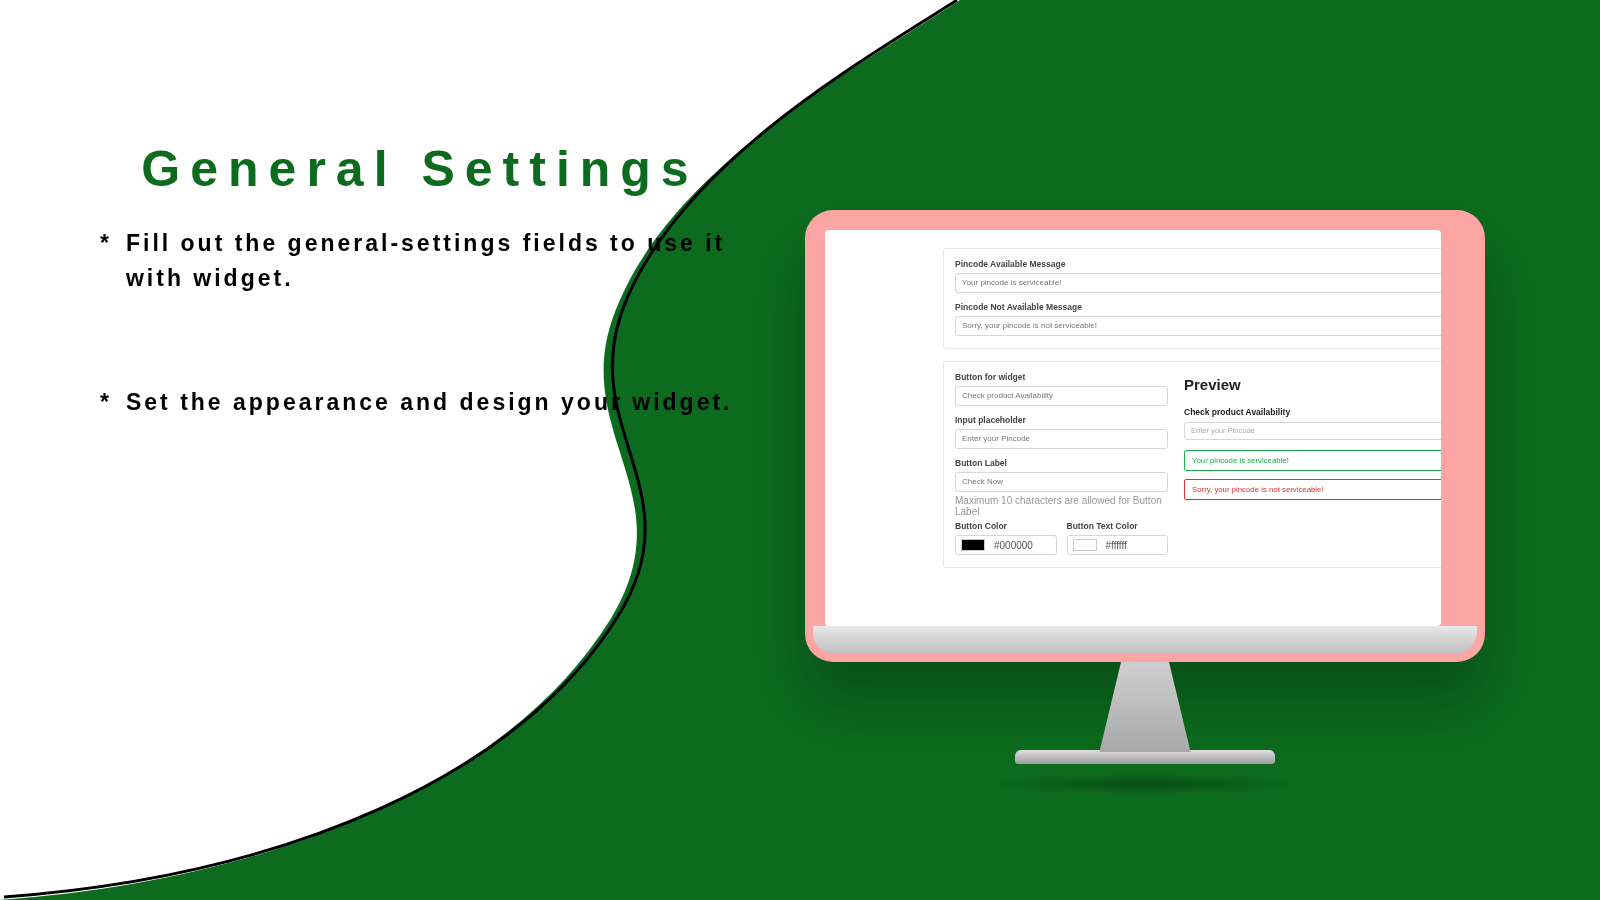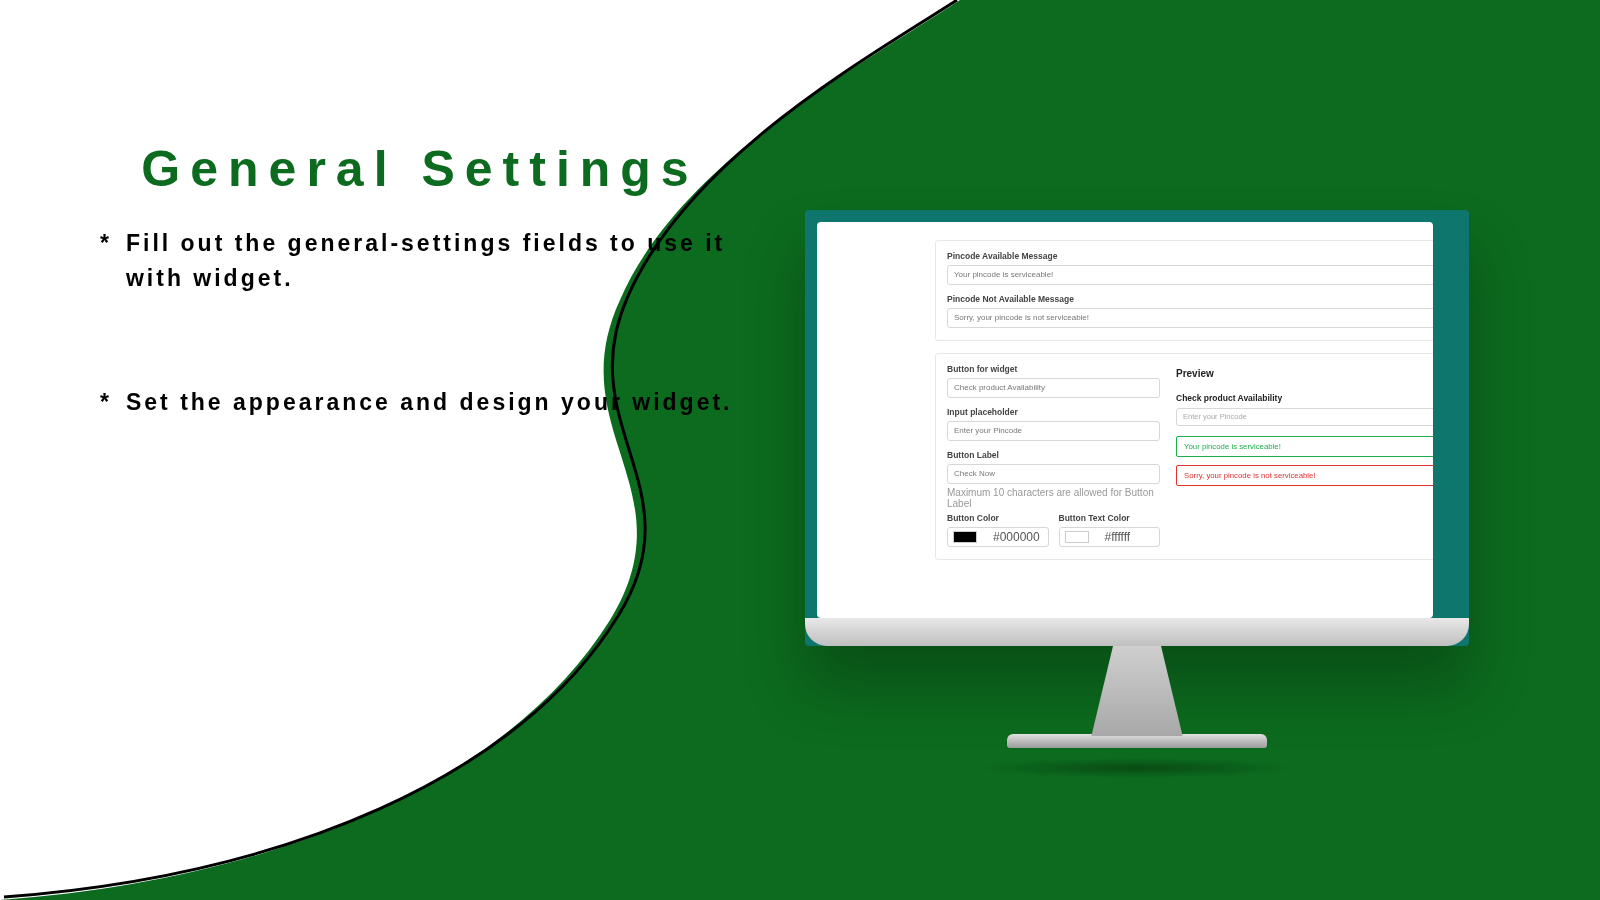--- a/index.html
+++ b/index.html
@@ -59,9 +59,9 @@
   }
   .monitor {
     width: 640px;
-    background: #0f766e;
-    border-radius: 4px;
-    padding: 12px;
+    background: #fca5a5;
+    border-radius: 28px;
+    padding: 20px;
     box-shadow: 0 40px 60px rgba(0,0,0,0.25);
   }
   .screen {

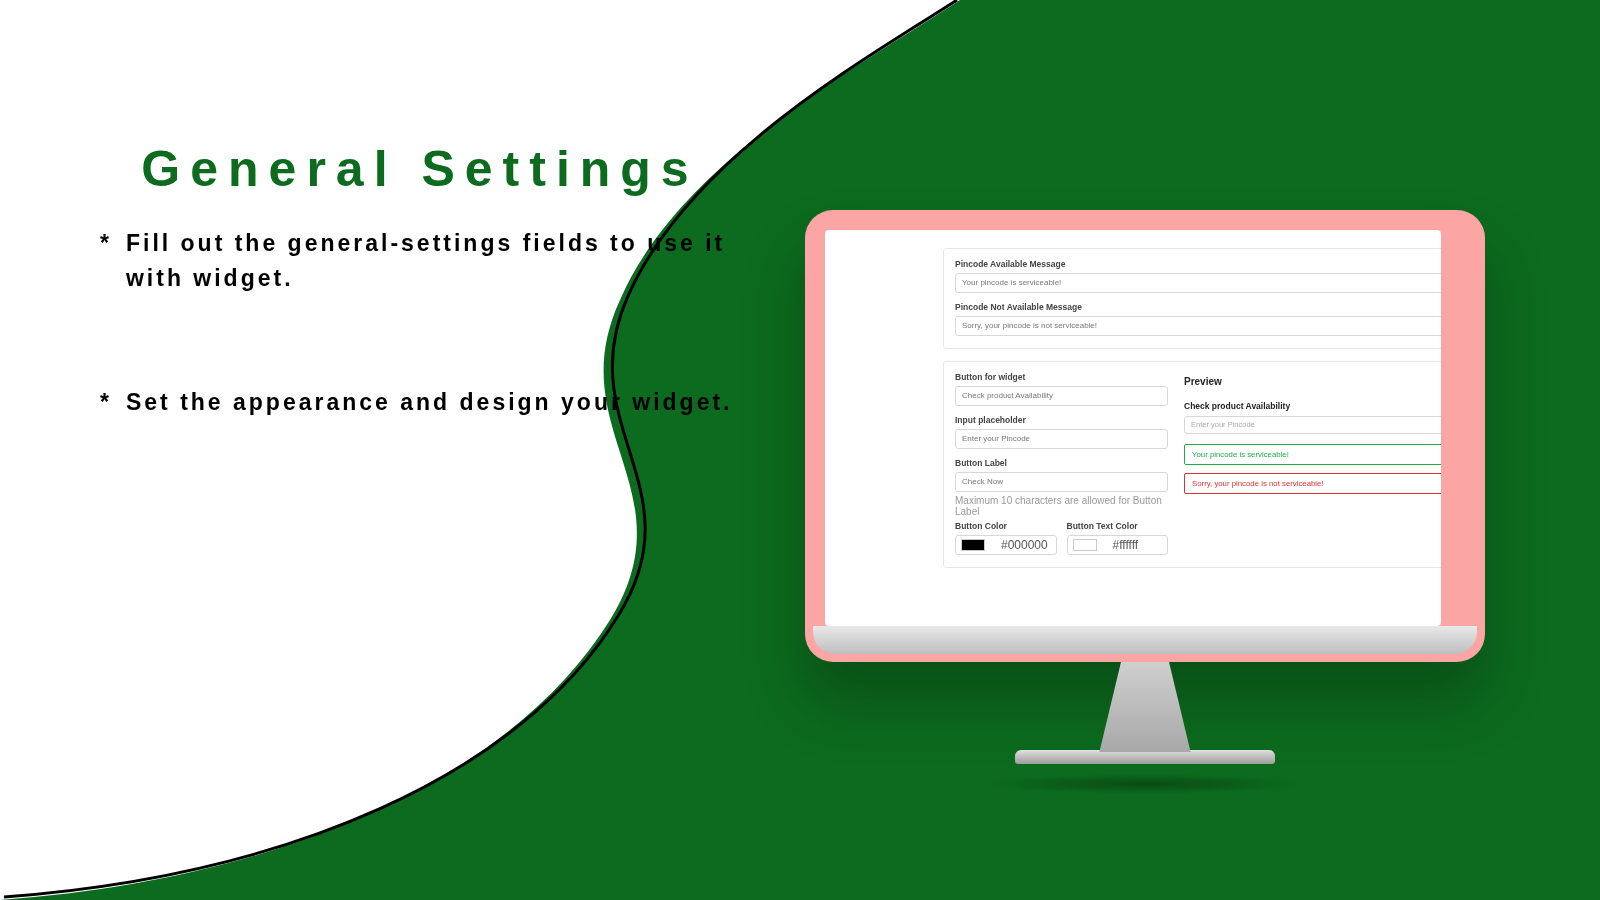--- a/index.html
+++ b/index.html
@@ -173,7 +173,7 @@
   
   .preview-label {
     font-weight: 700;
-    font-size: 10px;
+    font-size: 15px;
     margin: 4px 0 14px 0;
   }
   .preview-title {

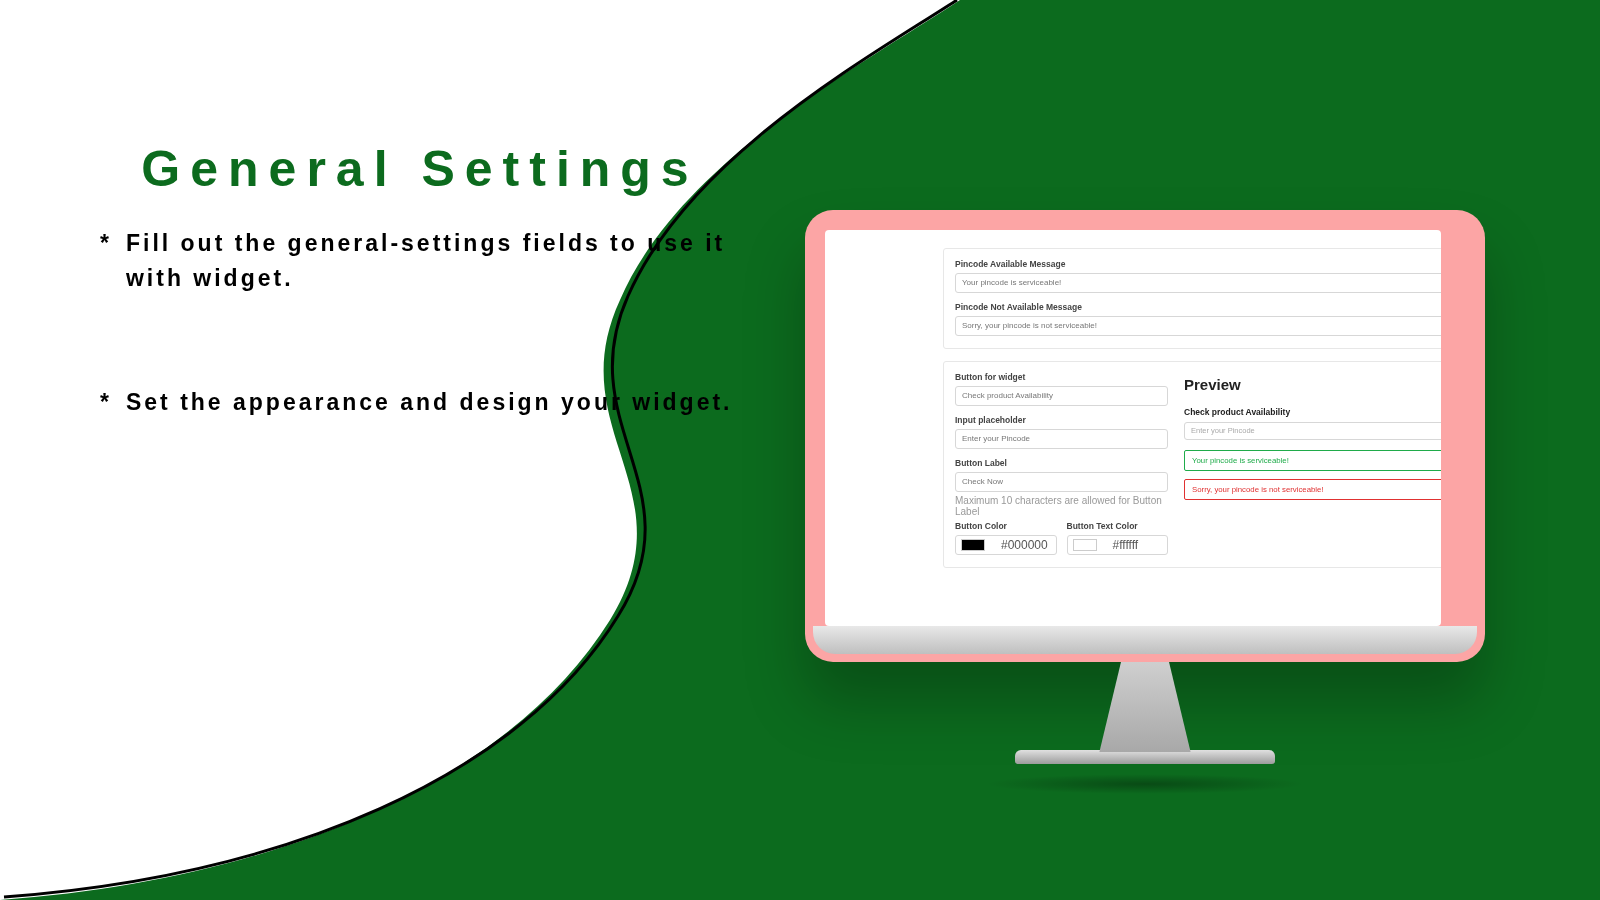--- a/index.html
+++ b/index.html
@@ -158,8 +158,8 @@
     display: flex;
     align-items: center;
     padding: 0 5px;
-    gap: 16px;
-    font-size: 12px;
+    gap: 9px;
+    font-size: 10px;
     color: #555;
   }
   .swatch {

